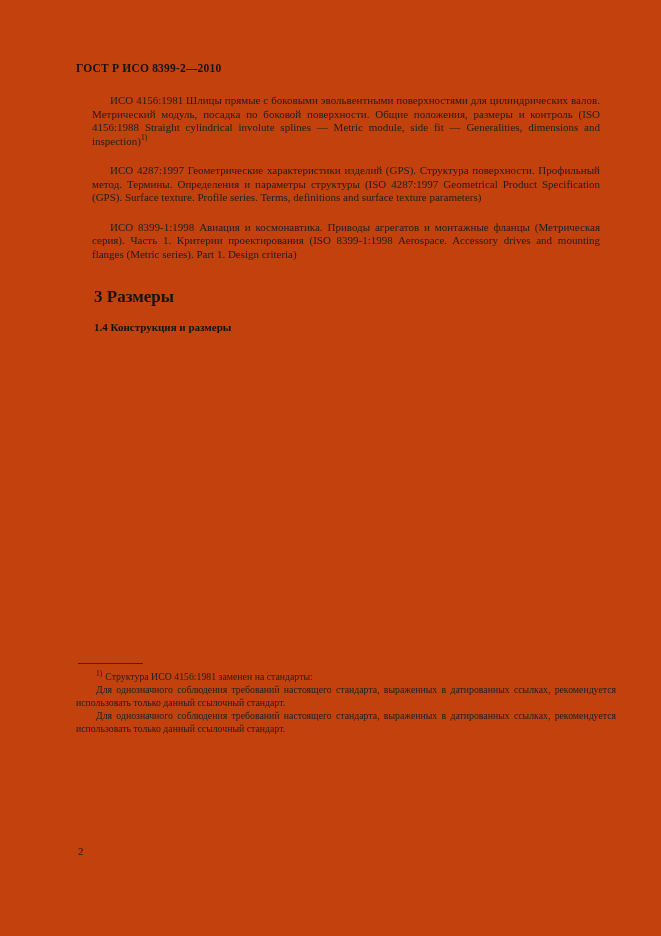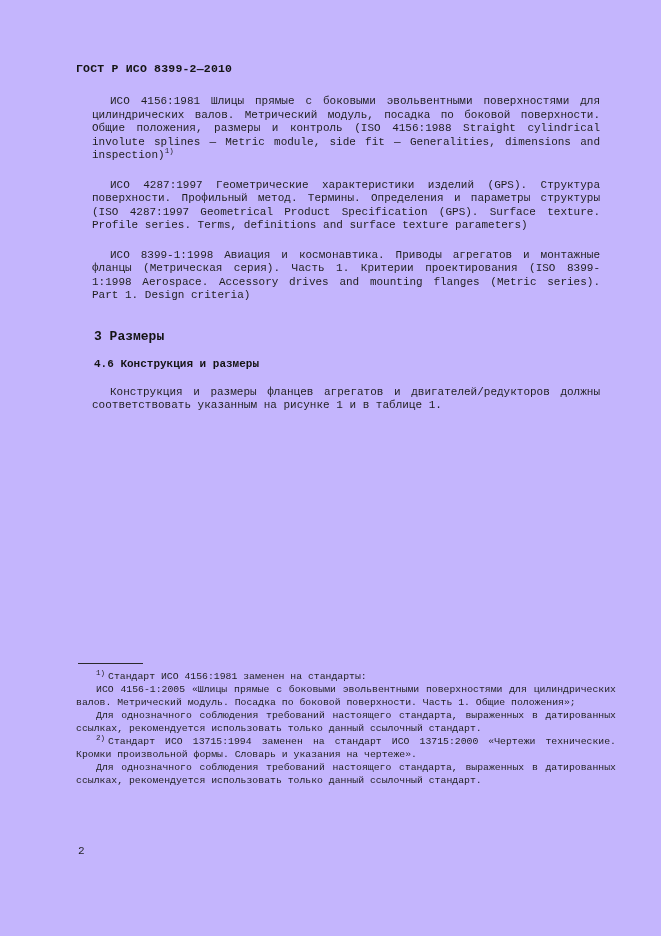--- a/index.html
+++ b/index.html
@@ -11,8 +11,8 @@
     position: relative;
     width: 661px;
     height: 936px;
-    background: #c4b5fd;
-    font-family: Liberation Mono, monospace;
+    background: #c2410c;
+    font-family: Liberation Serif, serif;
     color: #1f1f1f;
     overflow: hidden;
   }

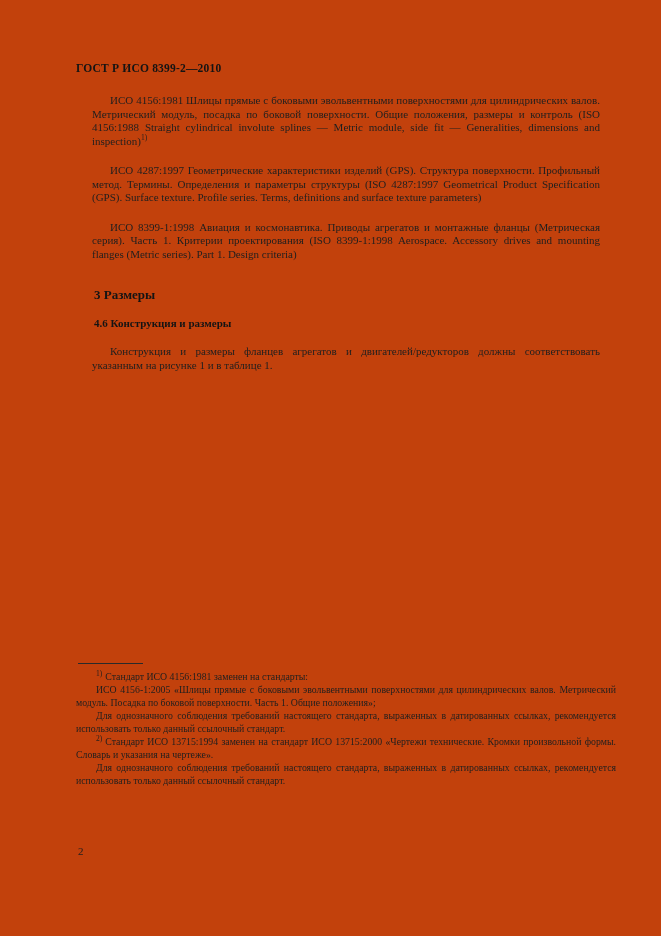--- a/index.html
+++ b/index.html
@@ -41,7 +41,7 @@
     line-height: 0;
   }
   .section-heading {
-    font-size: 13px;
+    font-size: 17px;
     font-weight: bold;
     color: #141414;
     margin: 26px 0 0 0;

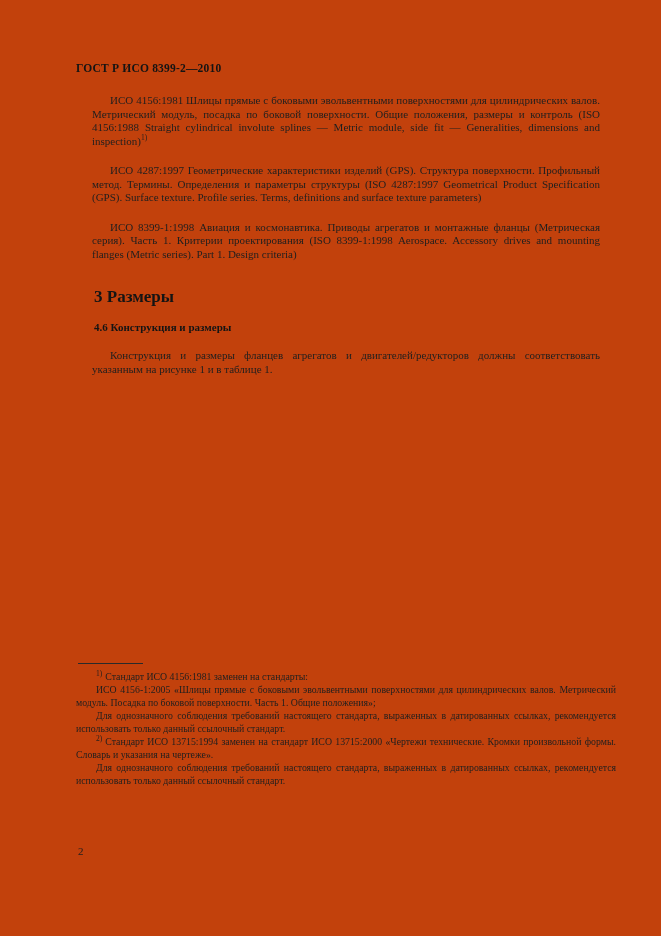--- a/index.html
+++ b/index.html
@@ -101,7 +101,7 @@
 
     <h2 class="section-heading">3 Размеры</h2>
 
-    <h3 class="subsection-heading">4.6 Конструкция и размеры</h3>
+    <h3 class="subsection-heading">1.4 Конструкция и размеры</h3>
 
     <p class="body-para">Конструкция и размеры фланцев агрегатов и двигателей/редукторов должны соответствовать указанным на рисунке 1 и в таблице 1.</p>
 

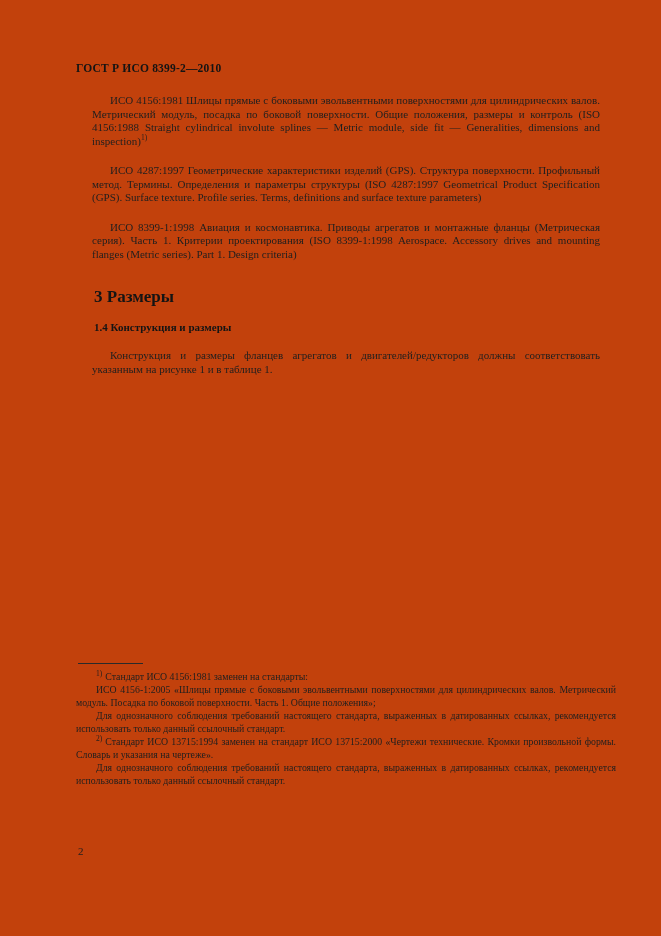--- a/index.html
+++ b/index.html
@@ -103,7 +103,6 @@
 
     <h3 class="subsection-heading">1.4 Конструкция и размеры</h3>
 
-    <p class="body-para">Конструкция и размеры фланцев агрегатов и двигателей/редукторов должны соответствовать указанным на рисунке 1 и в таблице 1.</p>
 
   </div>
 

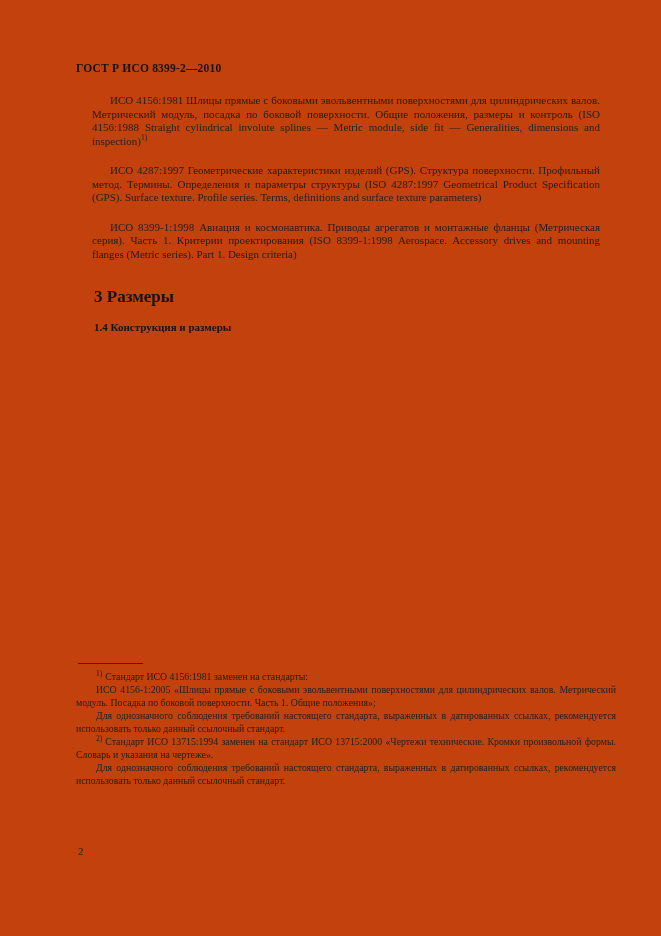--- a/index.html
+++ b/index.html
@@ -108,7 +108,7 @@
 
   <div class="footnotes">
     <div class="fn-rule"></div>
-    <p class="fn"><sup>1)</sup><span>Стандарт ИСО 4156:1981 заменен на стандарты:</span></p>
+    <p class="fn"><sup>1)</sup><span>Структура ИСО 4156:1981 заменен на стандарты:</span></p>
     <p class="fn"><sup></sup><span>ИСО 4156-1:2005 «Шлицы прямые с боковыми эвольвентными поверхностями для цилиндрических валов. Метрический модуль. Посадка по боковой поверхности. Часть 1. Общие положения»;</span></p>
     <p class="fn"><sup></sup><span>Для однозначного соблюдения требований настоящего стандарта, выраженных в датированных ссылках, рекомендуется использовать только данный ссылочный стандарт.</span></p>
     <p class="fn"><sup>2)</sup><span>Стандарт ИСО 13715:1994 заменен на стандарт ИСО 13715:2000 «Чертежи технические. Кромки произвольной формы. Словарь и указания на чертеже».</span></p>

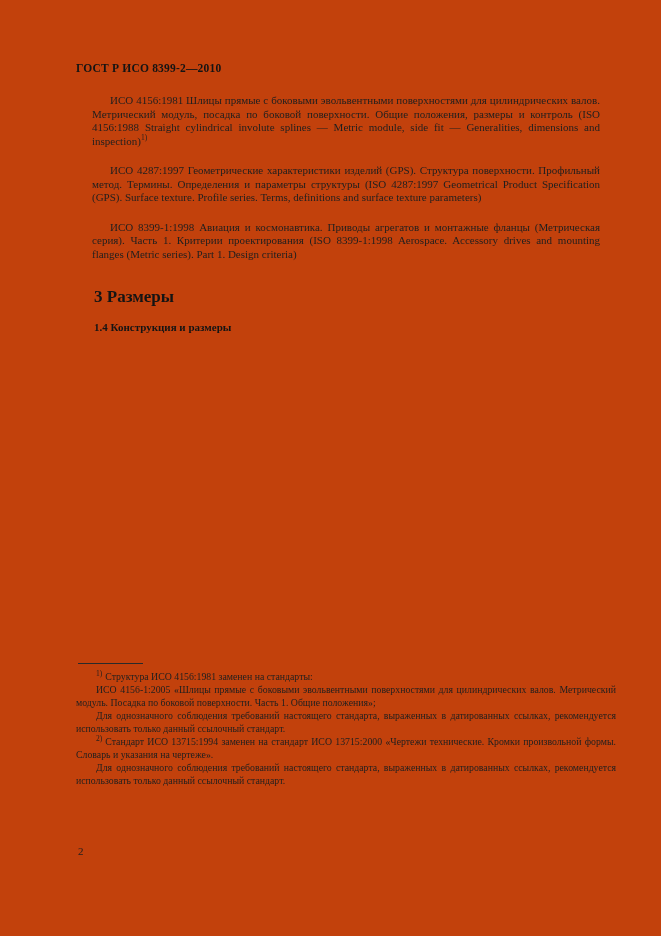--- a/index.html
+++ b/index.html
@@ -109,7 +109,6 @@
   <div class="footnotes">
     <div class="fn-rule"></div>
     <p class="fn"><sup>1)</sup><span>Структура ИСО 4156:1981 заменен на стандарты:</span></p>
-    <p class="fn"><sup></sup><span>ИСО 4156-1:2005 «Шлицы прямые с боковыми эвольвентными поверхностями для цилиндрических валов. Метрический модуль. Посадка по боковой поверхности. Часть 1. Общие положения»;</span></p>
     <p class="fn"><sup></sup><span>Для однозначного соблюдения требований настоящего стандарта, выраженных в датированных ссылках, рекомендуется использовать только данный ссылочный стандарт.</span></p>
     <p class="fn"><sup>2)</sup><span>Стандарт ИСО 13715:1994 заменен на стандарт ИСО 13715:2000 «Чертежи технические. Кромки произвольной формы. Словарь и указания на чертеже».</span></p>
     <p class="fn"><sup></sup><span>Для однозначного соблюдения требований настоящего стандарта, выраженных в датированных ссылках, рекомендуется использовать только данный ссылочный стандарт.</span></p>

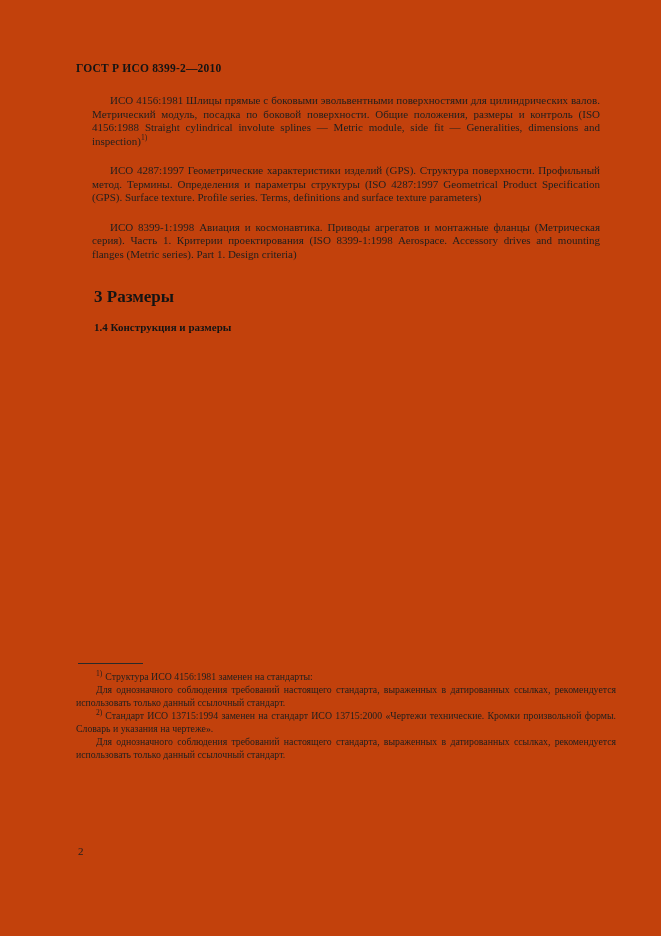--- a/index.html
+++ b/index.html
@@ -110,7 +110,6 @@
     <div class="fn-rule"></div>
     <p class="fn"><sup>1)</sup><span>Структура ИСО 4156:1981 заменен на стандарты:</span></p>
     <p class="fn"><sup></sup><span>Для однозначного соблюдения требований настоящего стандарта, выраженных в датированных ссылках, рекомендуется использовать только данный ссылочный стандарт.</span></p>
-    <p class="fn"><sup>2)</sup><span>Стандарт ИСО 13715:1994 заменен на стандарт ИСО 13715:2000 «Чертежи технические. Кромки произвольной формы. Словарь и указания на чертеже».</span></p>
     <p class="fn"><sup></sup><span>Для однозначного соблюдения требований настоящего стандарта, выраженных в датированных ссылках, рекомендуется использовать только данный ссылочный стандарт.</span></p>
   </div>
 

